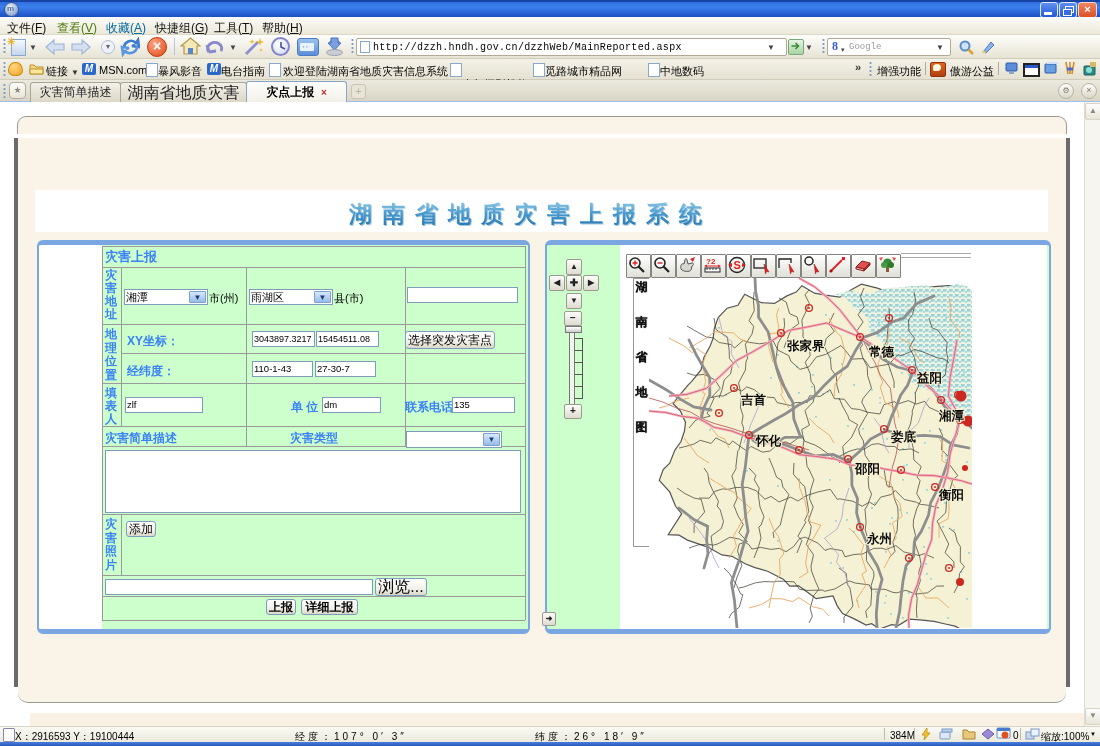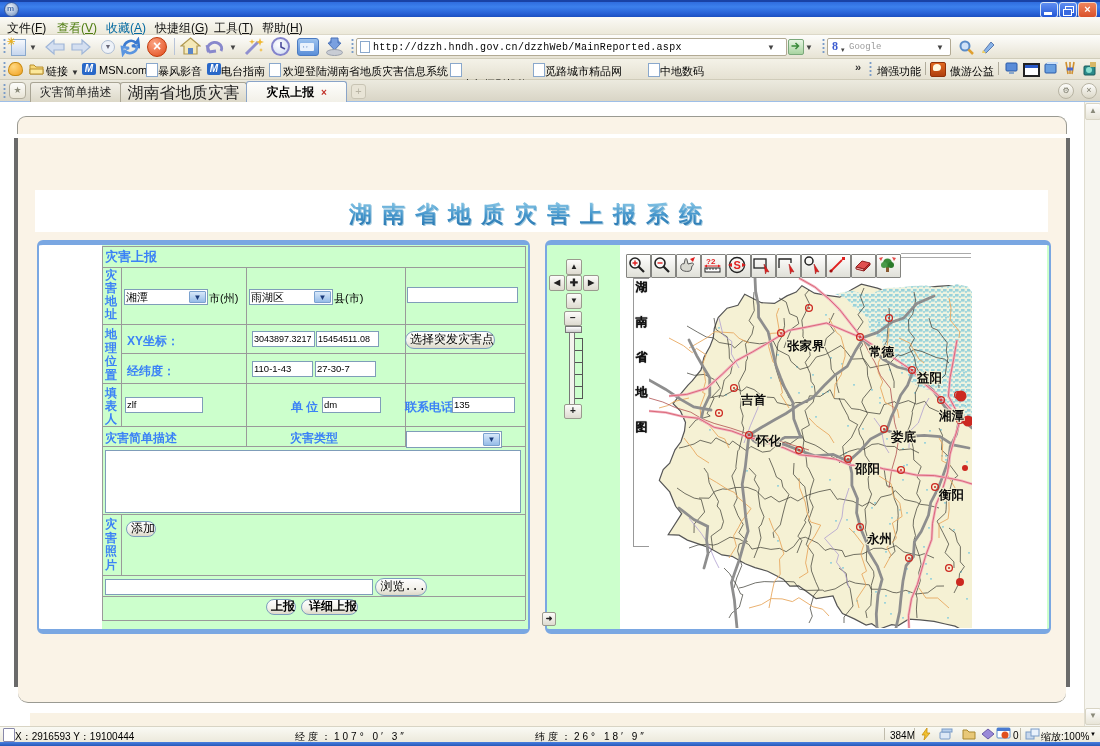--- a/index.html
+++ b/index.html
@@ -4,7 +4,7 @@
 html,body{margin:0;padding:0}
 #win{position:relative;width:1100px;height:746px;overflow:hidden;font-family:"Liberation Sans",sans-serif;background:#fff}
 .abs{position:absolute}
-.xpbtn{position:absolute;border:1px solid #7b9ebd;border-radius:9px;background:linear-gradient(#fefefe,#f2f1ea 60%,#dcd8c8);font-family:Liberation Mono, monospace;color:#000;text-align:right}
+.xpbtn{position:absolute;border:1px solid #7b9ebd;border-radius:3px;background:linear-gradient(#fefefe,#f2f1ea 60%,#dcd8c8);font-family:Liberation Sans, sans-serif;color:#000;text-align:center}
 .nav{position:absolute;width:12px;height:12px;border:1px solid #9a9a8e;border-radius:2px;background:linear-gradient(#fcfcfa,#dedbd0);font-size:8px;line-height:11px;text-align:center;color:#222;font-weight:bold}
 .inp{position:absolute;background:#fff;border:1px solid #7f9db9;font-size:9.5px;font-family:"Liberation Sans",sans-serif;color:#000;padding:0 1px;line-height:14px;overflow:hidden}
 .lbl{position:absolute;color:#3b82f6;font-weight:bold;font-size:12px;white-space:nowrap}

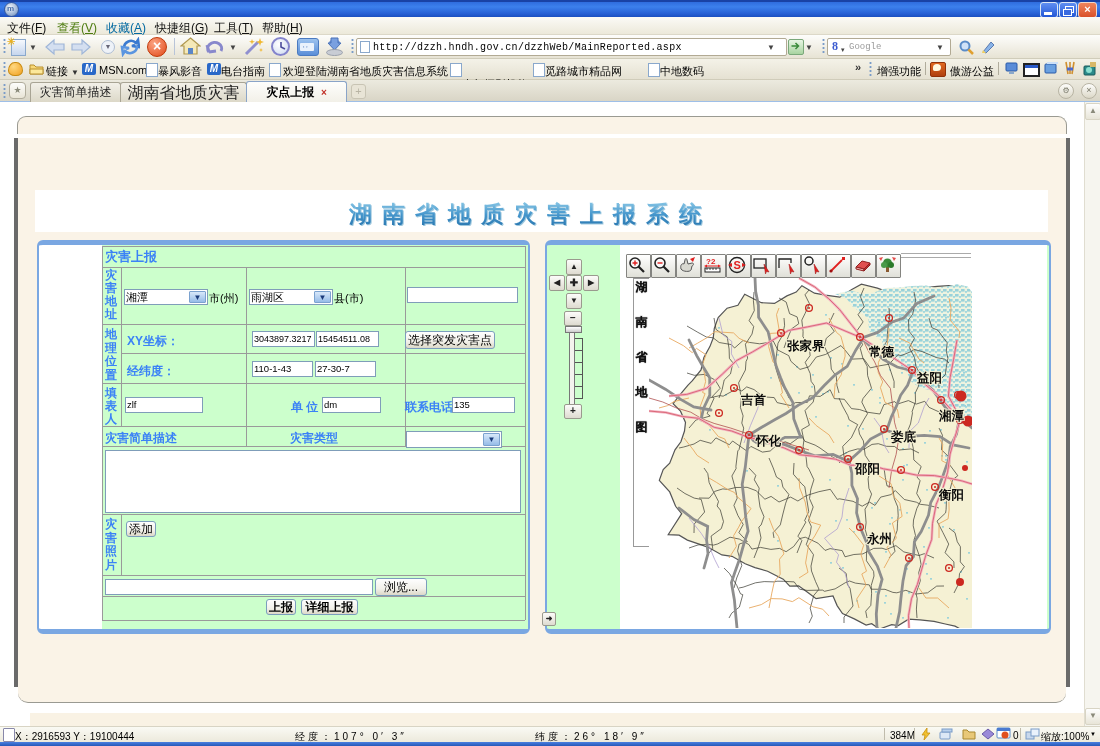--- a/index.html
+++ b/index.html
@@ -254,7 +254,7 @@
  <div class="xpbtn" style="left:126px;top:419px;width:28px;height:14px;font-size:12px;line-height:14px">添加</div>
 
  <div class="inp" style="left:105px;top:477px;width:264px;height:14px"></div>
- <div class="xpbtn" style="left:375px;top:476px;width:50px;height:16px;font-size:12px;line-height:16px">浏览...</div>
+ <div class="xpbtn" style="left:375px;top:476px;width:50px;height:16px;font-size:16px;line-height:16px">浏览...</div>
 
  <div class="xpbtn" style="left:266px;top:497px;width:28px;height:14px;font-size:12px;line-height:14px;font-weight:bold">上报</div>
  <div class="xpbtn" style="left:301px;top:497px;width:55px;height:14px;font-size:12px;line-height:14px;font-weight:bold">详细上报</div>

